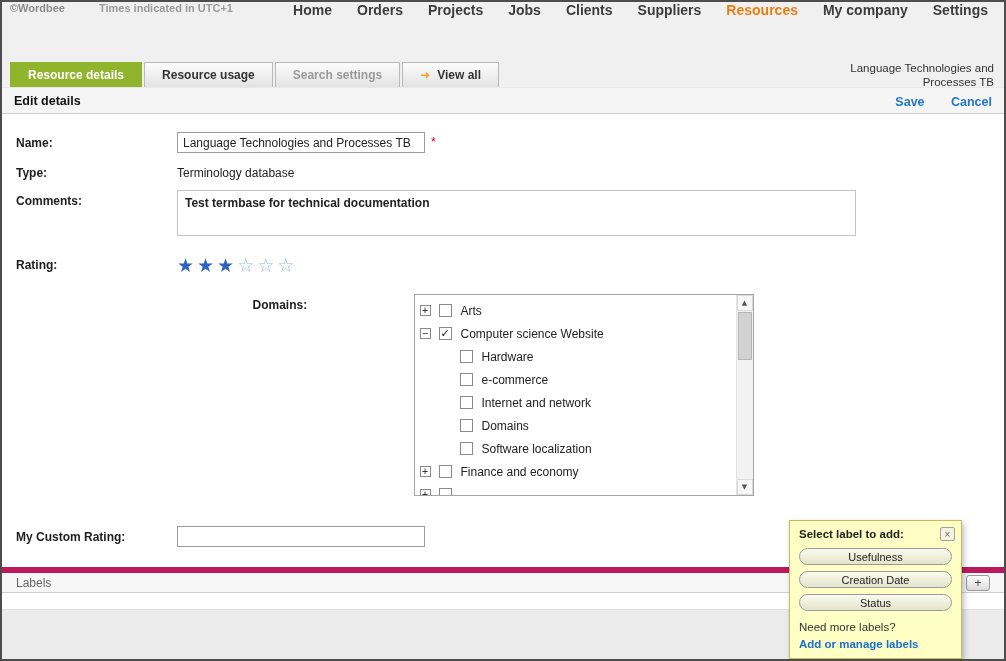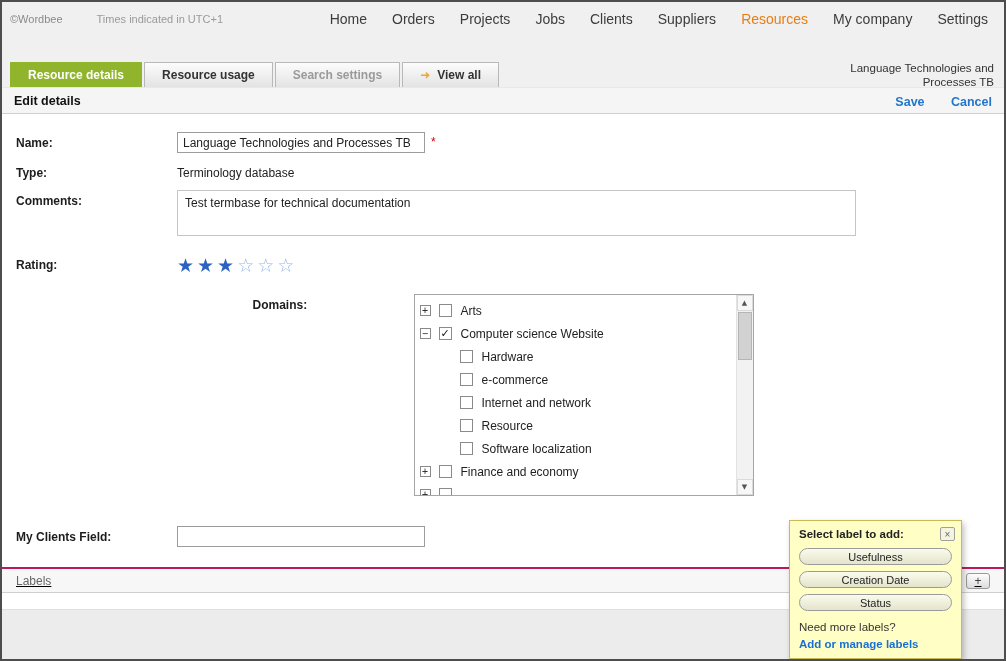--- a/index.html
+++ b/index.html
@@ -11,7 +11,7 @@
 
   
   .header-zone { background:#f0f0f0; flex:0 0 auto; }
-  .topbar { height:33px; display:flex; align-items:center; padding:0 12px 0 8px; }
+  .topbar { height:33px; display:flex; padding:0 12px 0 8px;font-weight:bold; }
   .brand { font-size:11px; color:#8a8a8a; }
   .tz-note { font-size:11px; color:#9a9a9a; margin-left:34px; }
   .topnav { margin-left:auto; display:flex; gap:25px; padding-right:4px; }

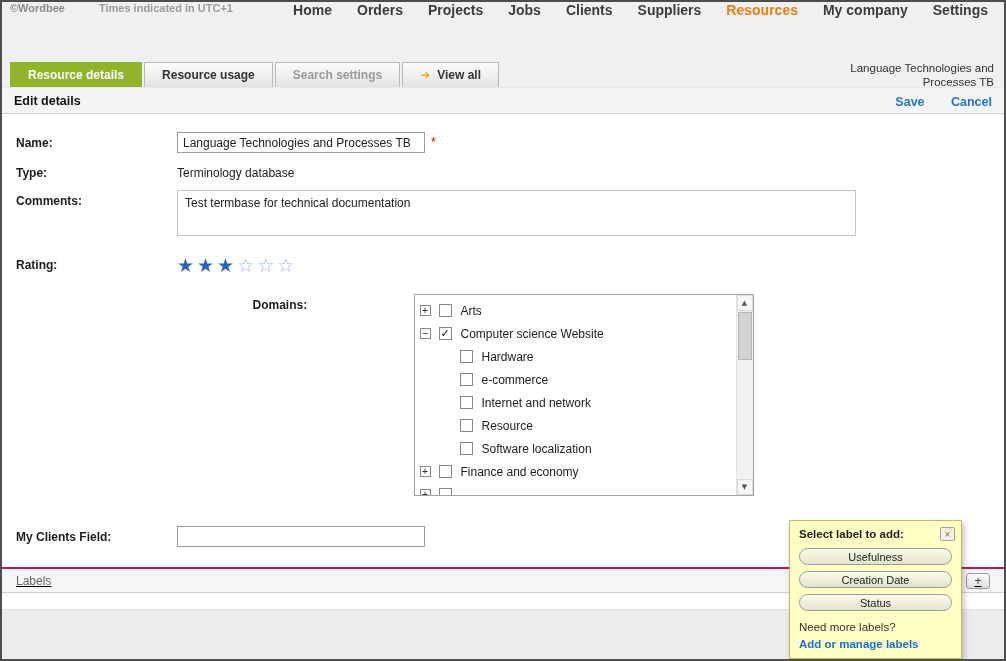--- a/index.html
+++ b/index.html
@@ -52,7 +52,7 @@
   .required { color:#d40000; font-size:12px; margin-left:6px; padding-top:3px; }
   .static-value { font-size:12px; color:#222; padding-top:4px; }
   .comments-box { width:679px; height:46px; border:1px solid #c5c5c5; padding:5px 7px; font-size:12px;
-                  font-family:"Liberation Sans", sans-serif; color:#222; resize:none; }
+                  font-family:"Liberation Sans", sans-serif; color:#222; resize:none;font-weight:bold; }
 
   .stars { display:flex; gap:3px; font-size:19px; line-height:23px; }
   .star { color:#98b6e0; cursor:pointer; }

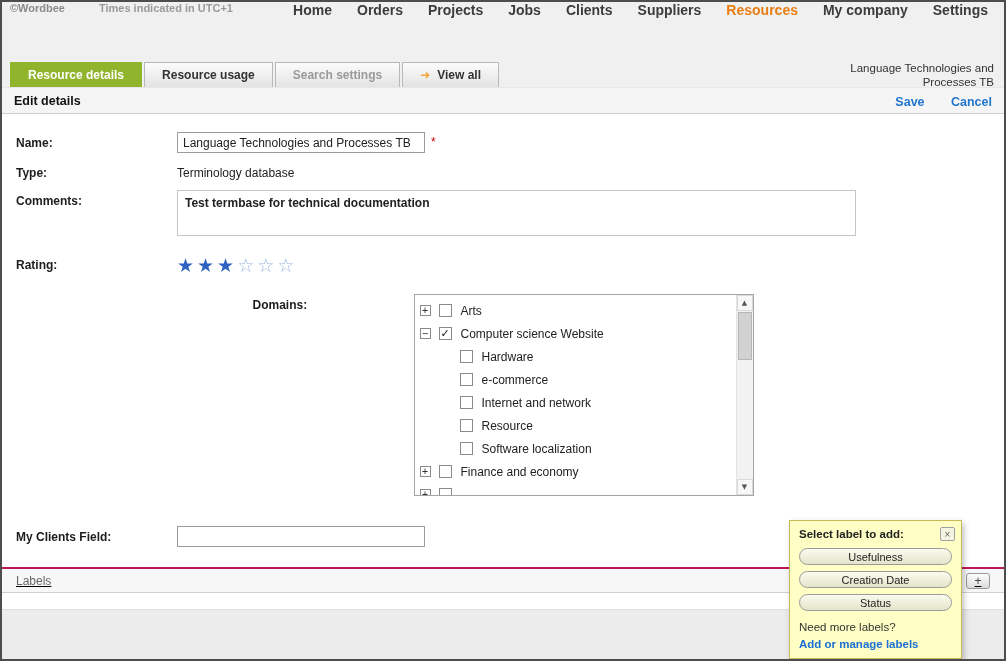--- a/index.html
+++ b/index.html
@@ -208,7 +208,7 @@
             </div>
             <div class="tree-row child">
               <span class="tree-check icon-font"></span>
-              <span class="tree-label">Resource</span>
+              <span class="tree-label">Domains</span>
             </div>
             <div class="tree-row child">
               <span class="tree-check icon-font"></span>

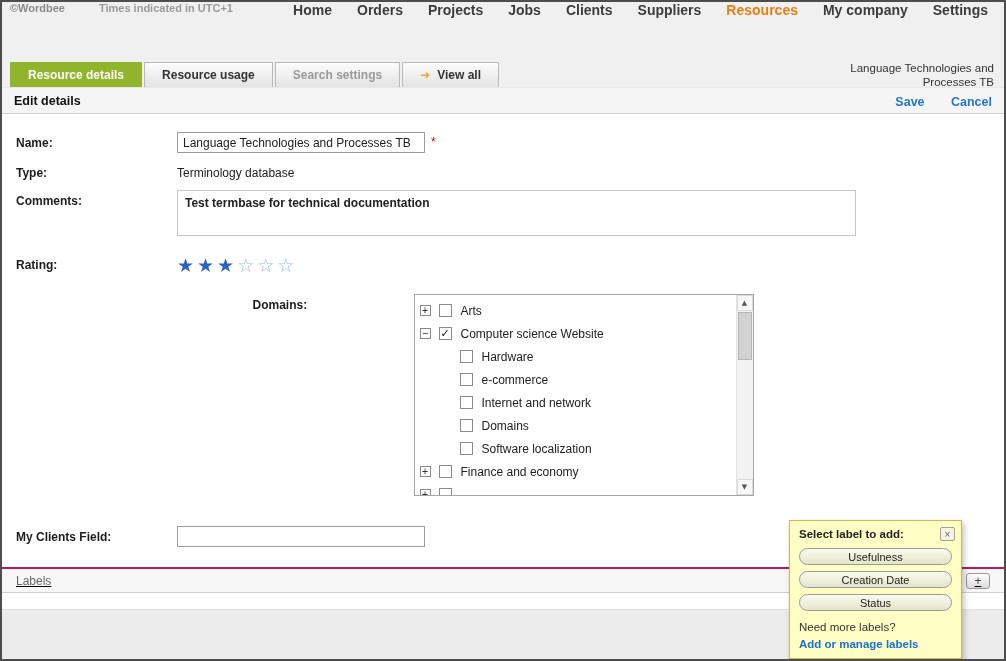--- a/index.html
+++ b/index.html
@@ -238,7 +238,7 @@
     </div>
 
     <div class="form-row row-custom">
-      <div class="form-label">My Clients Field:</div>
+      <div class="form-label">My Custom Rating:</div>
       <input class="text-input" type="text" value="" style="">
     </div>
 

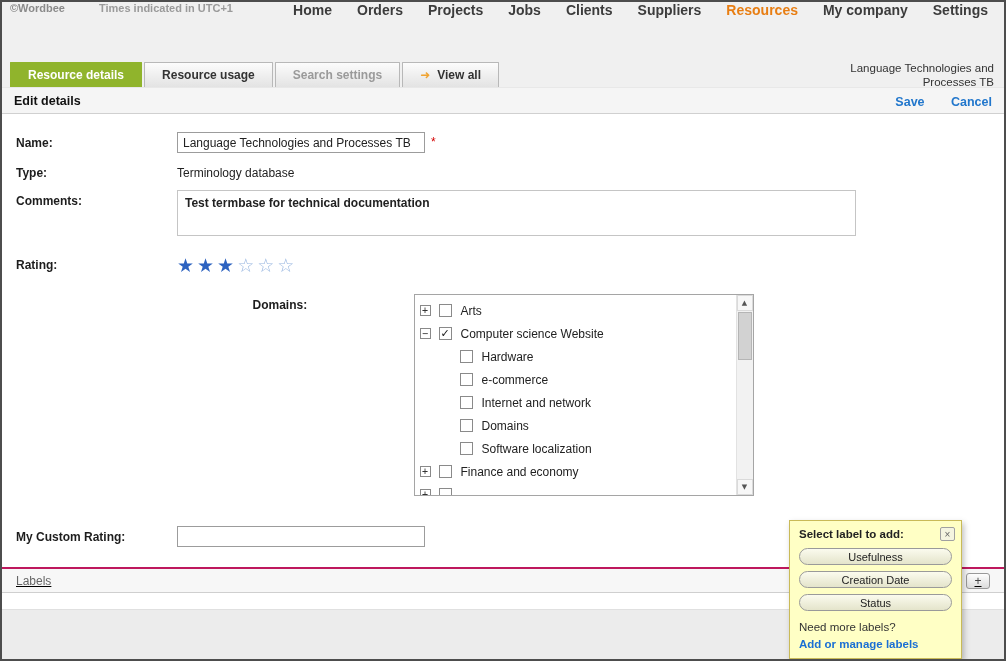--- a/index.html
+++ b/index.html
@@ -77,8 +77,8 @@
                   border:1px solid #b5b5b5; cursor:pointer; }
 
   
-  .labels-bar { height:26px; background:#f7f7f7; border-top:2px solid #be185d; border-bottom:1px solid #cfcfcf;
-                display:flex; align-items:center; padding:0 14px; flex:0 0 auto;text-decoration:underline; }
+  .labels-bar { height:26px; background:#f7f7f7; border-top:6px solid #be185d; border-bottom:1px solid #cfcfcf;
+                display:flex; align-items:center; padding:0 14px; flex:0 0 auto; }
   .labels-title { font-size:12px; color:#666; }
   .add-label-btn { margin-left:auto; width:24px; height:16px; border:1px solid #999; border-radius:3px;
                    background:linear-gradient(#fefefe,#dcdcdc); font-size:12px; line-height:12px; color:#444;

